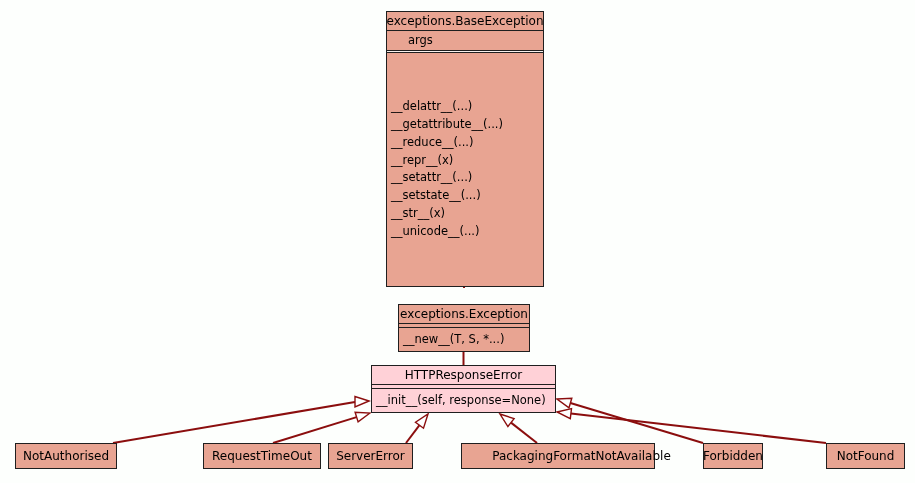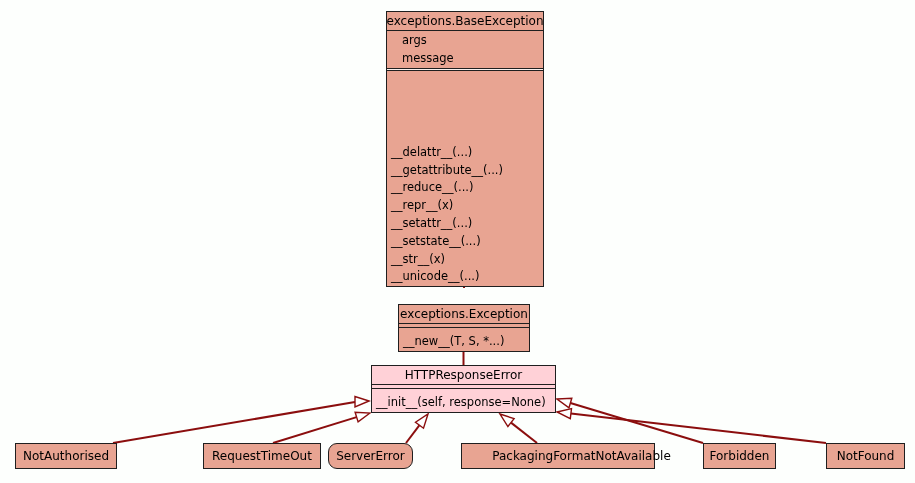--- a/index.html
+++ b/index.html
@@ -48,7 +48,7 @@
   .cls-attrs .row{
     height:18.5px;
     display:flex;align-items:center;
-    padding-left:15px;
+    padding-left:21px;
     white-space:nowrap;
   }
   .cls-attrs{border-bottom:1px solid var(--border);}

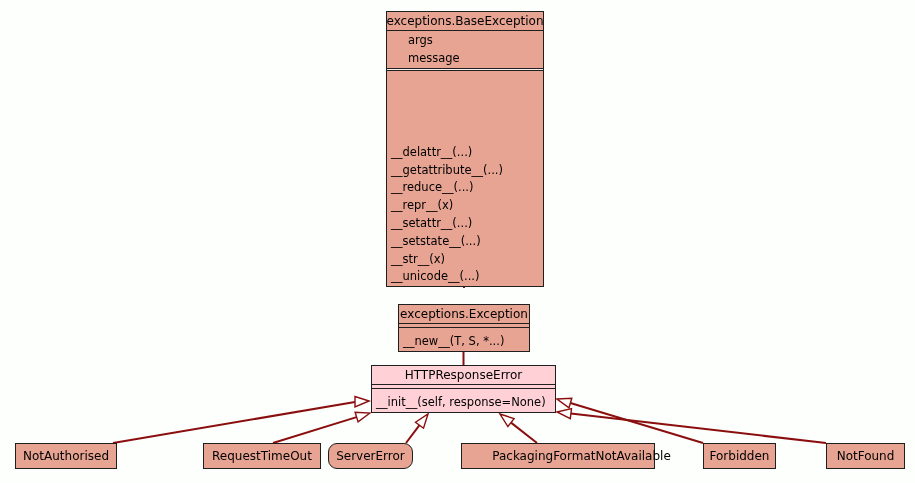--- a/index.html
+++ b/index.html
@@ -127,7 +127,6 @@
     <div class="cls-title">exceptions.BaseException</div>
     <div class="cls-attrs">
         <div class="row">args</div>
-        <div class="row">message</div>
       </div>
     <div class="cls-spacer"></div>
     <div class="cls-methods">

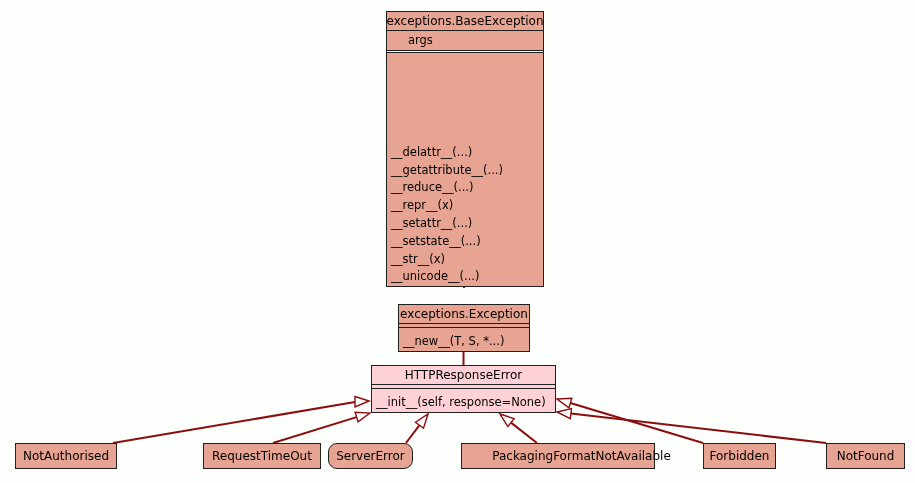--- a/index.html
+++ b/index.html
@@ -58,7 +58,7 @@
   }
   .cls-attrs.empty{height:4px;background:var(--fill);}
   .cls.highlight .cls-attrs.empty{background:var(--hifill);}
-  .cls-methods{flex:1;display:flex;flex-direction:column;justify-content:flex-end;}
+  .cls-methods{flex:1;display:flex;flex-direction:column;justify-content:center;}
   .cls-methods .row{
     height:17.8px;
     display:flex;align-items:center;

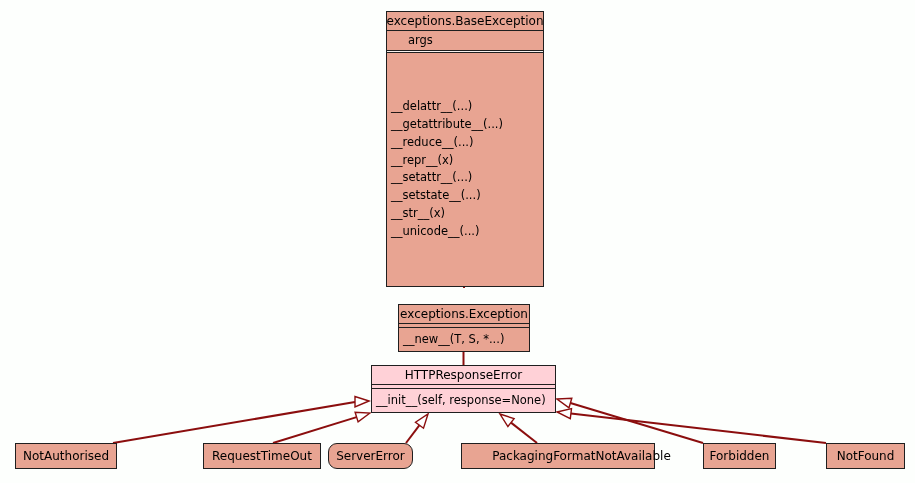--- a/index.html
+++ b/index.html
@@ -163,7 +163,7 @@
   <div class="leaf" style="left:163px;top:443px;width:118px;margin-left:40px;">
     <span>RequestTimeOut</span>
   </div>
-  <div class="leaf" style="left:328px;top:443px;width:85px;border-radius:9px;">
+  <div class="leaf" style="left:328px;top:443px;width:85px;">
     <span>ServerError</span>
   </div>
   <div class="leaf" style="left:461px;top:443px;width:194px;padding-left:47px;">

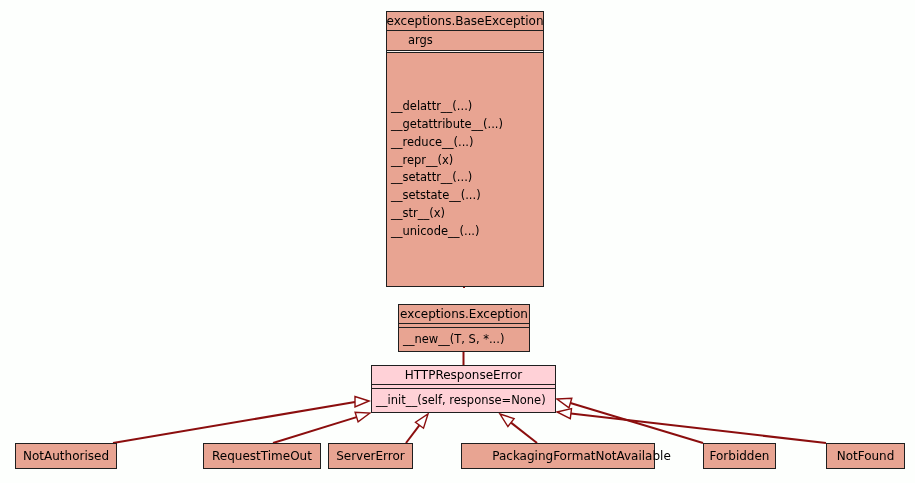--- a/index.html
+++ b/index.html
@@ -169,7 +169,7 @@
   <div class="leaf" style="left:461px;top:443px;width:194px;padding-left:47px;">
     <span>PackagingFormatNotAvailable</span>
   </div>
-  <div class="leaf" style="left:703px;top:443px;width:73px;">
+  <div class="leaf" style="left:703px;top:443px;width:60px;">
     <span>Forbidden</span>
   </div>
   <div class="leaf" style="left:826px;top:443px;width:79px;">

